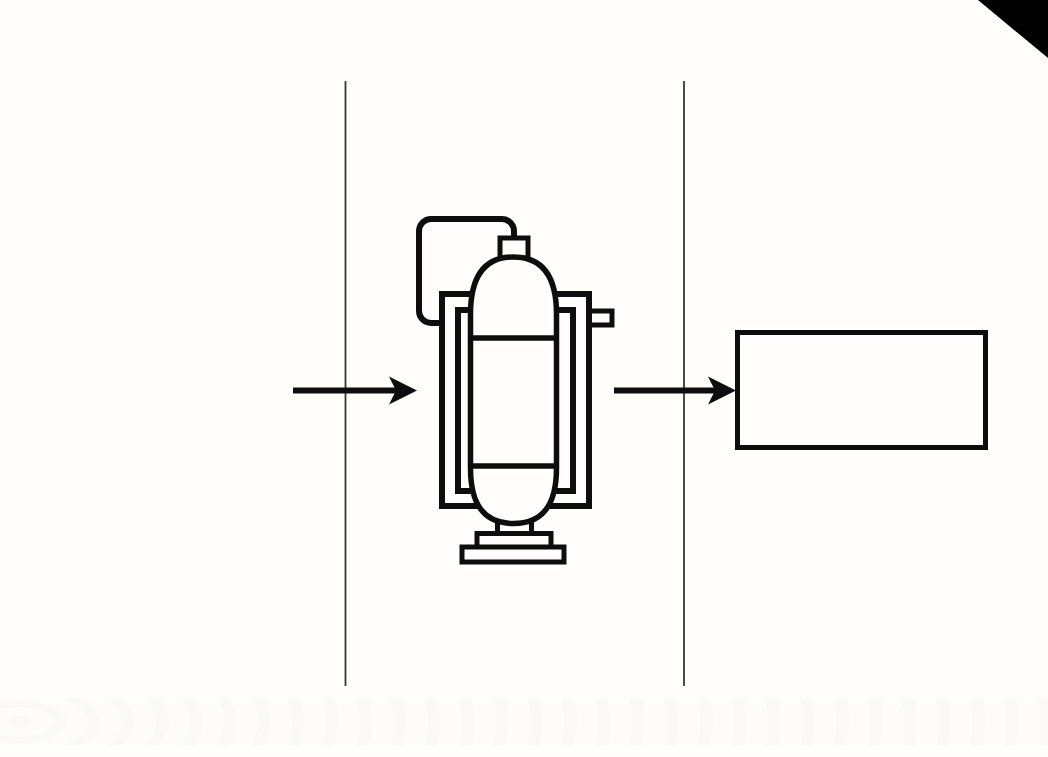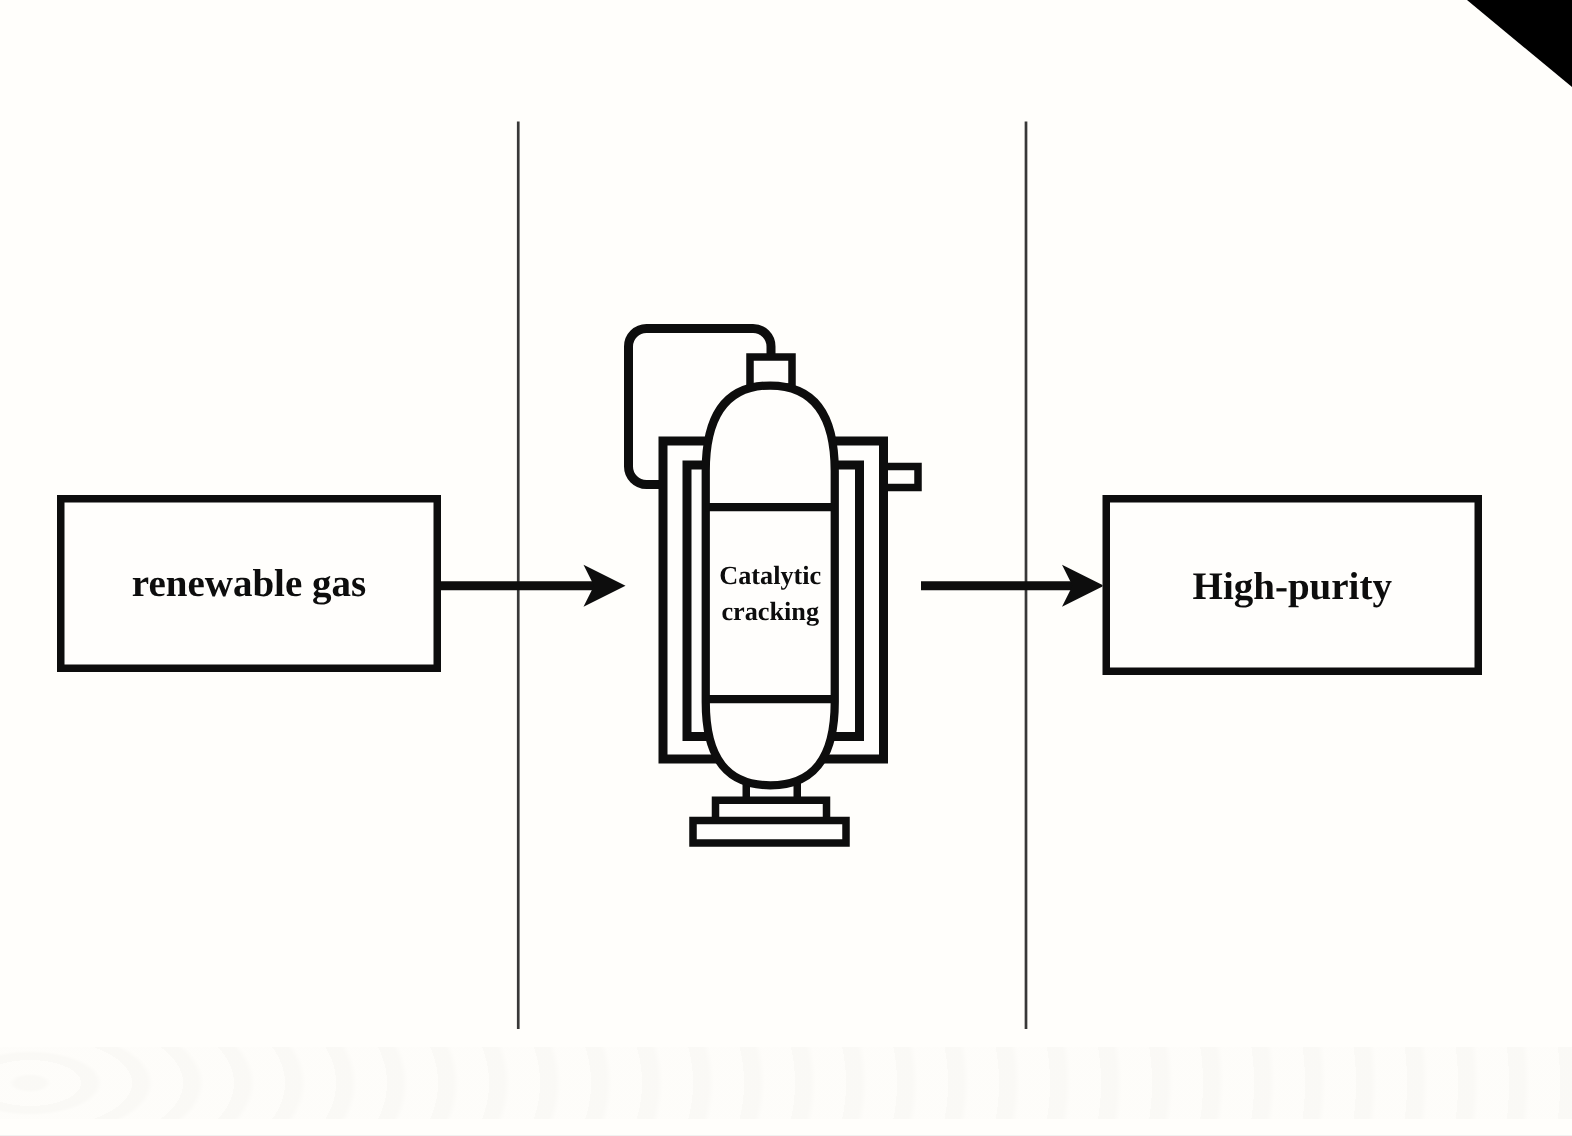--- a/index.html
+++ b/index.html
@@ -88,9 +88,6 @@
     </g>
   </svg>
 
-  <div class="node-box box-left">
-    <span>renewable gas</span>
-  </div>
 
   <div class="reactor-label">
     <div>Catalytic</div>

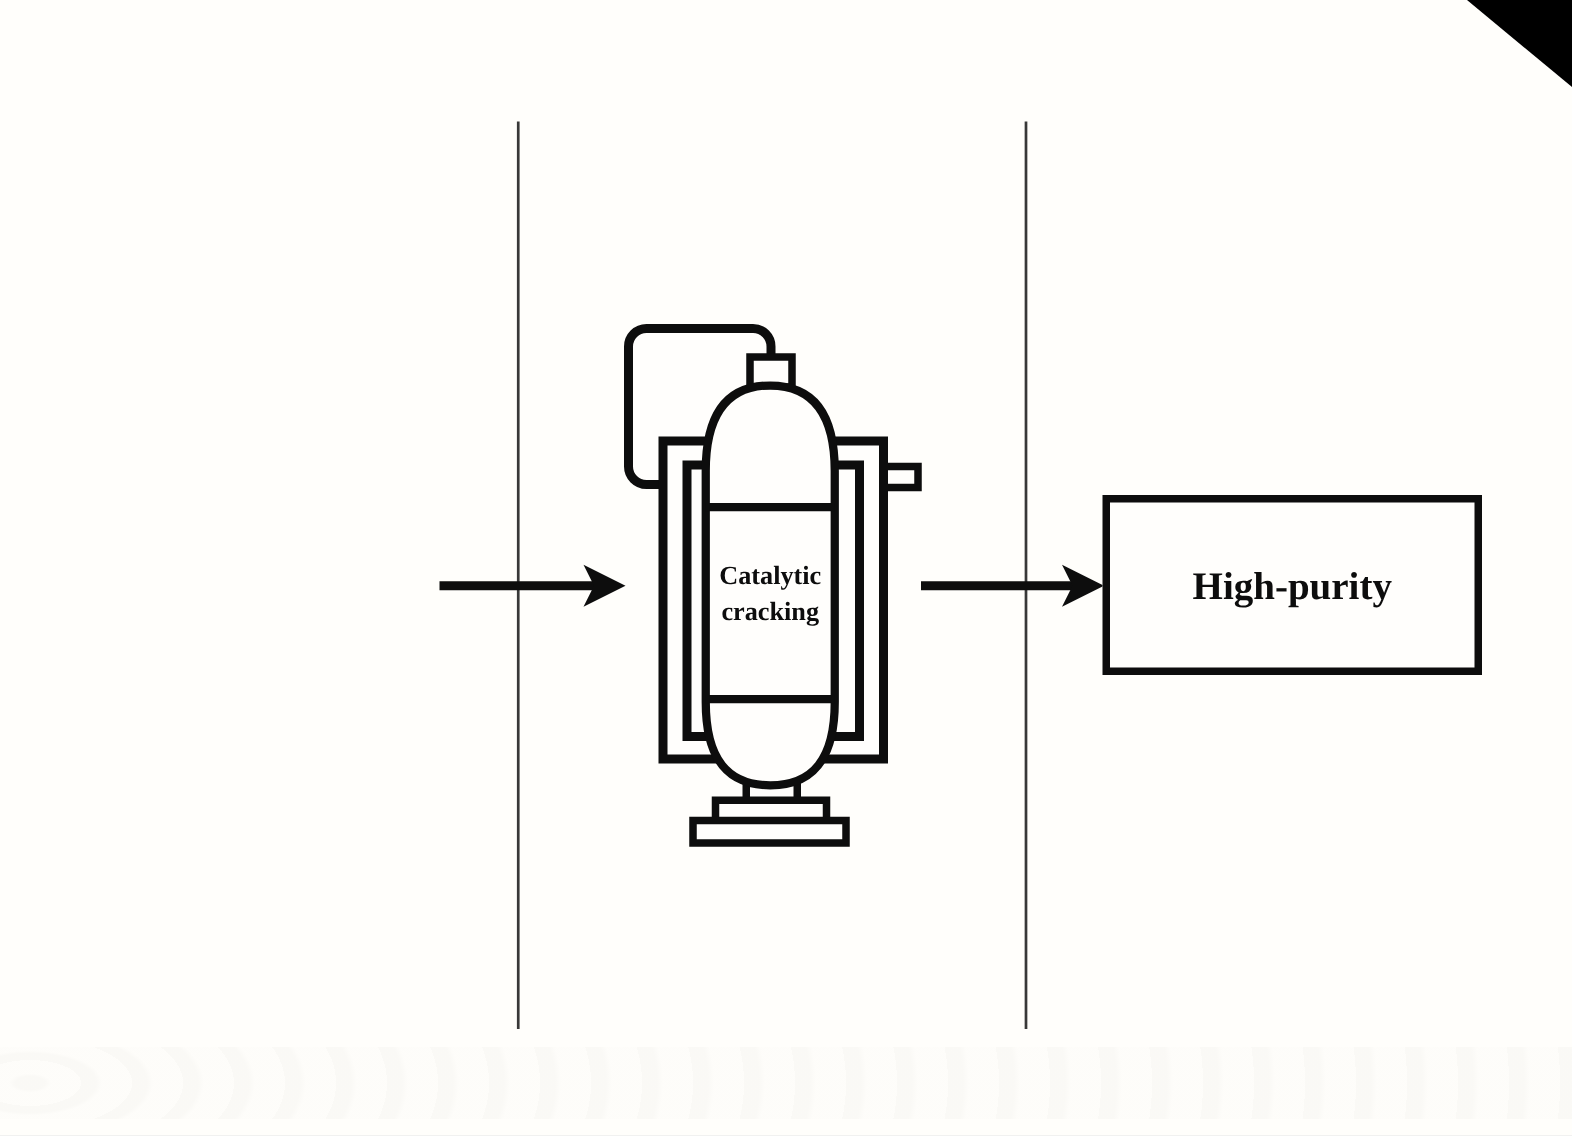--- a/index.html
+++ b/index.html
@@ -89,10 +89,6 @@
   </svg>
 
 
-  <div class="reactor-label">
-    <div>Catalytic</div>
-    <div>cracking</div>
-  </div>
 
   <div class="node-box box-right">
     <span>High-purity</span>

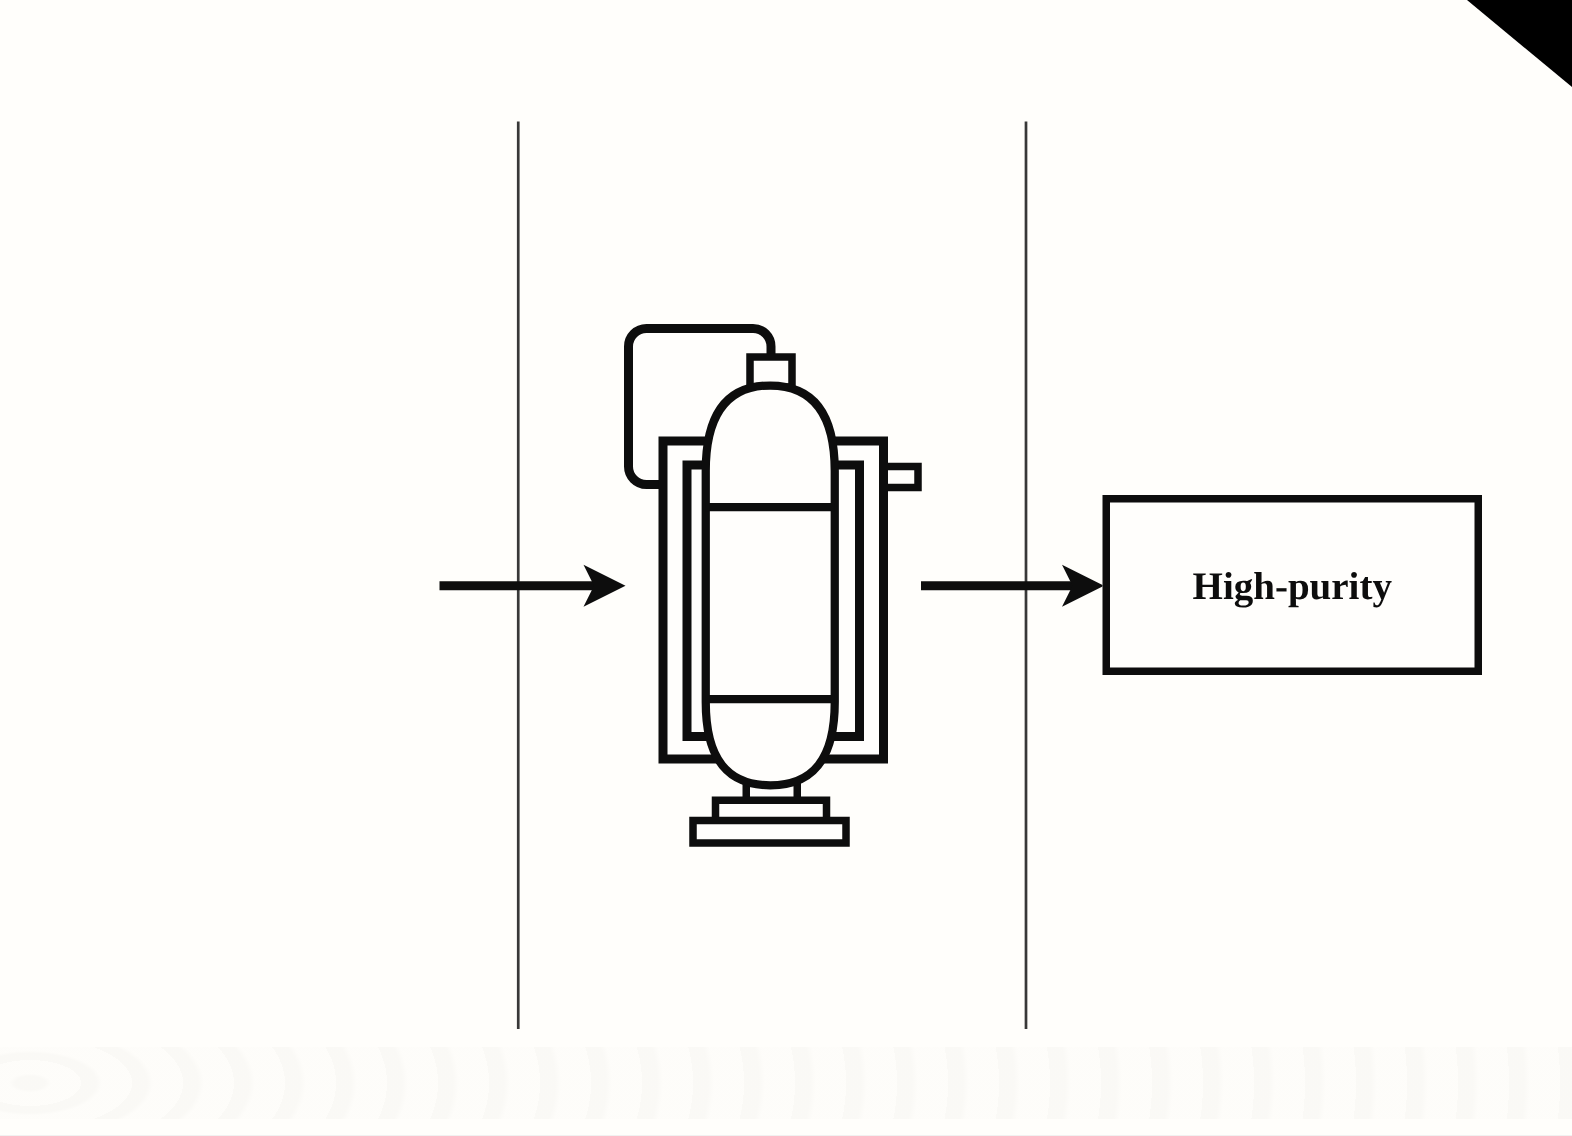--- a/index.html
+++ b/index.html
@@ -91,7 +91,6 @@
 
 
   <div class="node-box box-right">
-    <span>High-purity</span>
   </div>
 
   <div class="corner-artifact"></div>

